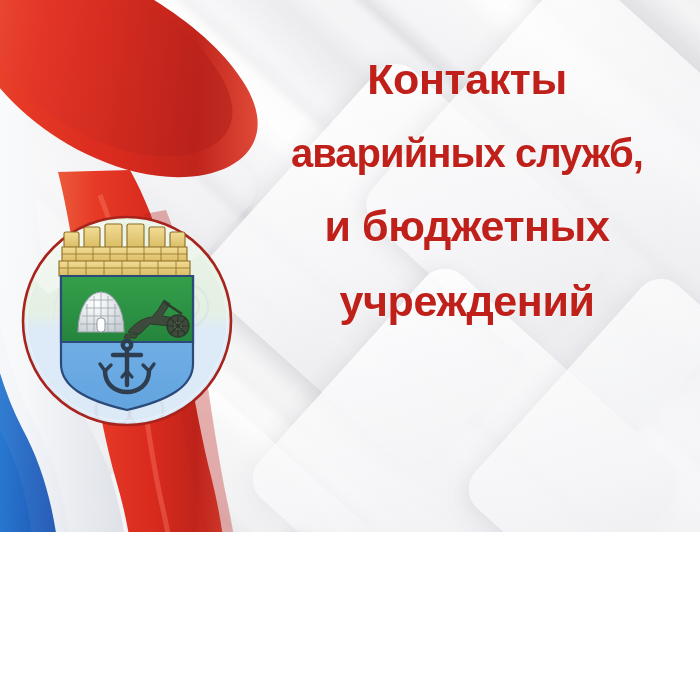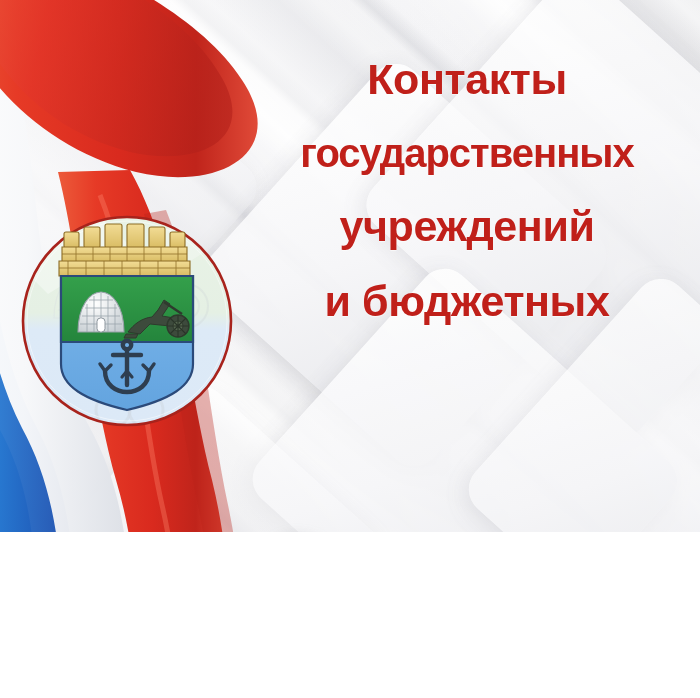--- a/index.html
+++ b/index.html
@@ -266,6 +266,7 @@
 
   <div id="headline">
     <span class="ln">Контакты</span>
+    <span class="ln shrink">аварийных служб,</span>
     <span class="ln shrink">государственных</span>
     <span class="ln">учреждений</span>
     <span class="ln">и бюджетных</span>

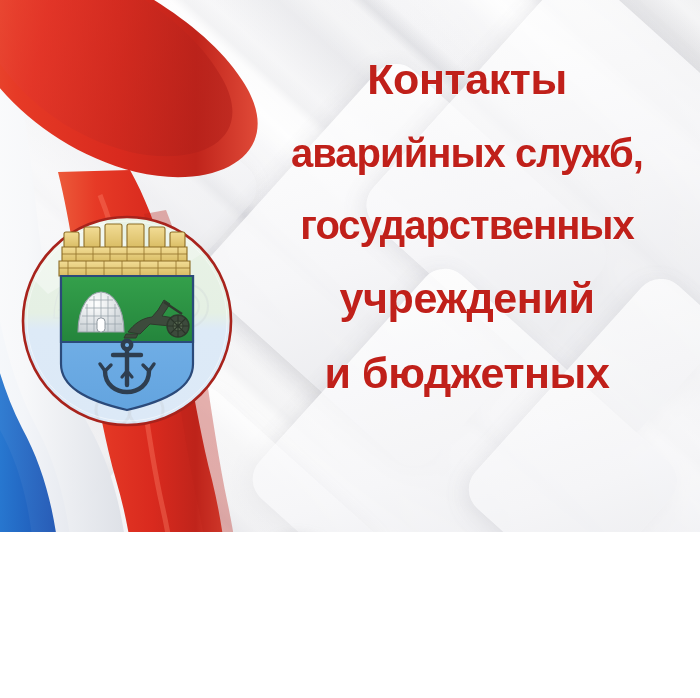--- a/index.html
+++ b/index.html
@@ -267,7 +267,6 @@
   <div id="headline">
     <span class="ln">Контакты</span>
     <span class="ln shrink">аварийных служб,</span>
-    <span class="ln shrink">государственных</span>
     <span class="ln">учреждений</span>
     <span class="ln">и бюджетных</span>
   </div>

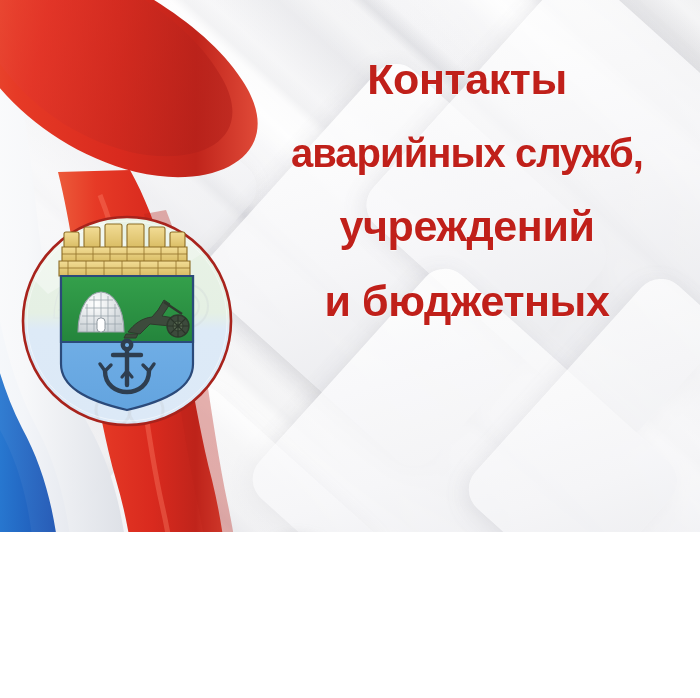--- a/index.html
+++ b/index.html
@@ -267,8 +267,8 @@
   <div id="headline">
     <span class="ln">Контакты</span>
     <span class="ln shrink">аварийных служб,</span>
+    <span class="ln">и бюджетных</span>
     <span class="ln">учреждений</span>
-    <span class="ln">и бюджетных</span>
   </div>
 
   <div class="figure" id="fig-inspector">

